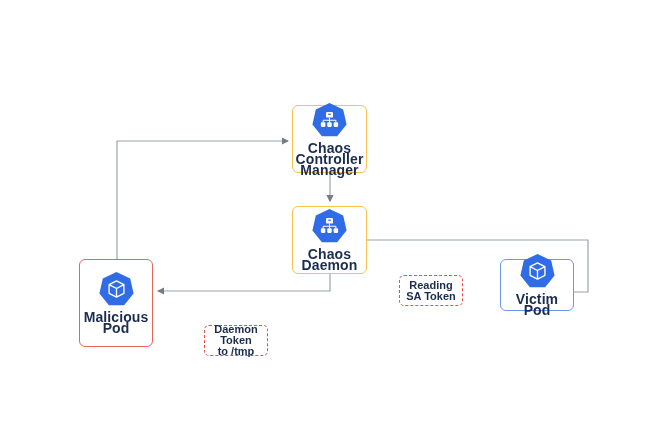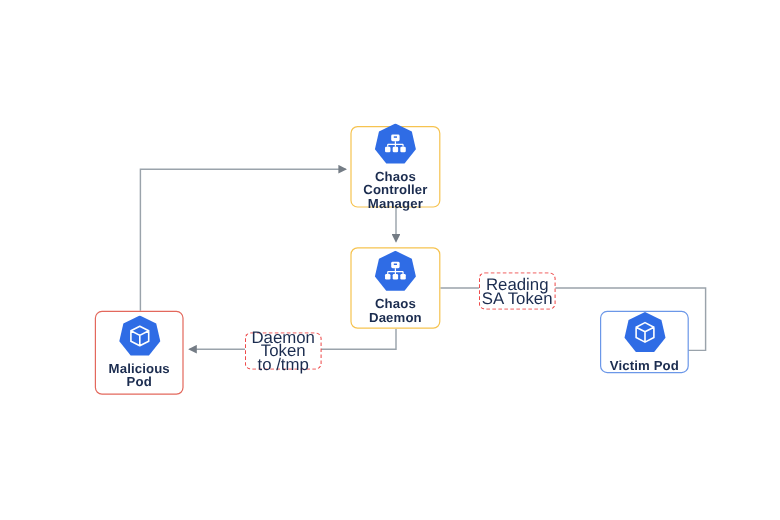--- a/index.html
+++ b/index.html
@@ -45,7 +45,7 @@
     line-height: 0;
   }
   .node-label {
-    font-size: 11px;
+    font-size: 14px;
     font-weight: 700;
     color: #1B2C4F;
     text-align: center;

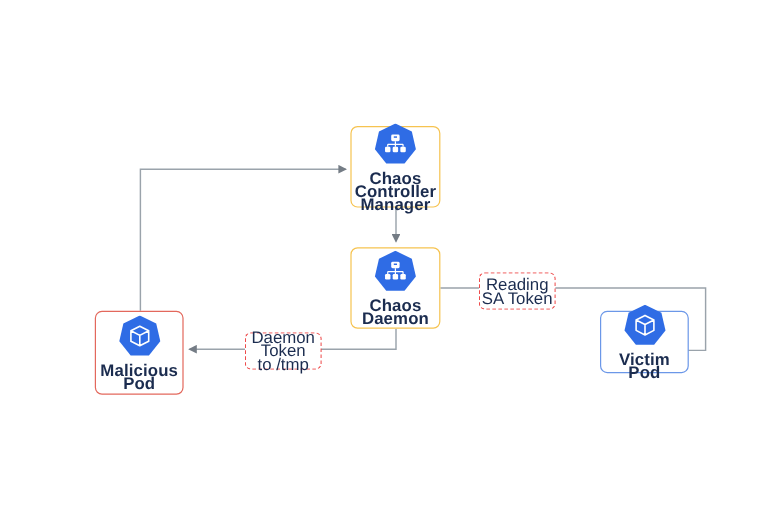--- a/index.html
+++ b/index.html
@@ -63,12 +63,13 @@
     align-items: center;
     justify-content: center;
     text-align: center;
-    font-size: 14px;
-    font-weight: 400;
+    font-size: 11px;
+    font-weight: 700;
     color: #1B2C4F;
     line-height: 11px;
     white-space: pre-line;
     z-index: 3;
+    margin-top: 48px;
   }
 </style>
 </head>

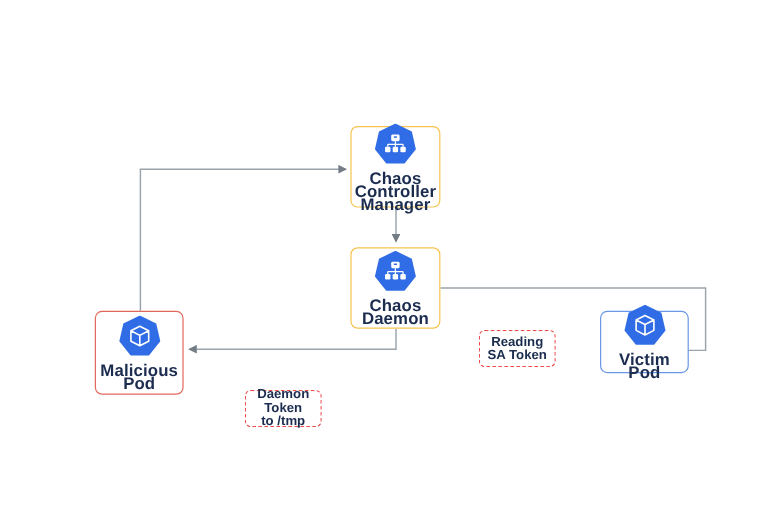--- a/index.html
+++ b/index.html
@@ -121,7 +121,7 @@
 Daemon</span>
   </div>
 
-  <div class="node node--red" style="left:79px; top:259px; width:74px; height:70px;">
+  <div class="node node--red" style="left:79px; top:259px; width:74px; height:88px;">
     <span class="node-icon">
       <svg viewBox="0 0 34 34" width="35" height="35" xmlns="http://www.w3.org/2000/svg">
         <polygon points="17,0 30.3,6.4 33.6,20.8 24.4,32.3 9.6,32.3 0.4,20.8 3.7,6.4" fill="#2F6CE5"></polygon>

